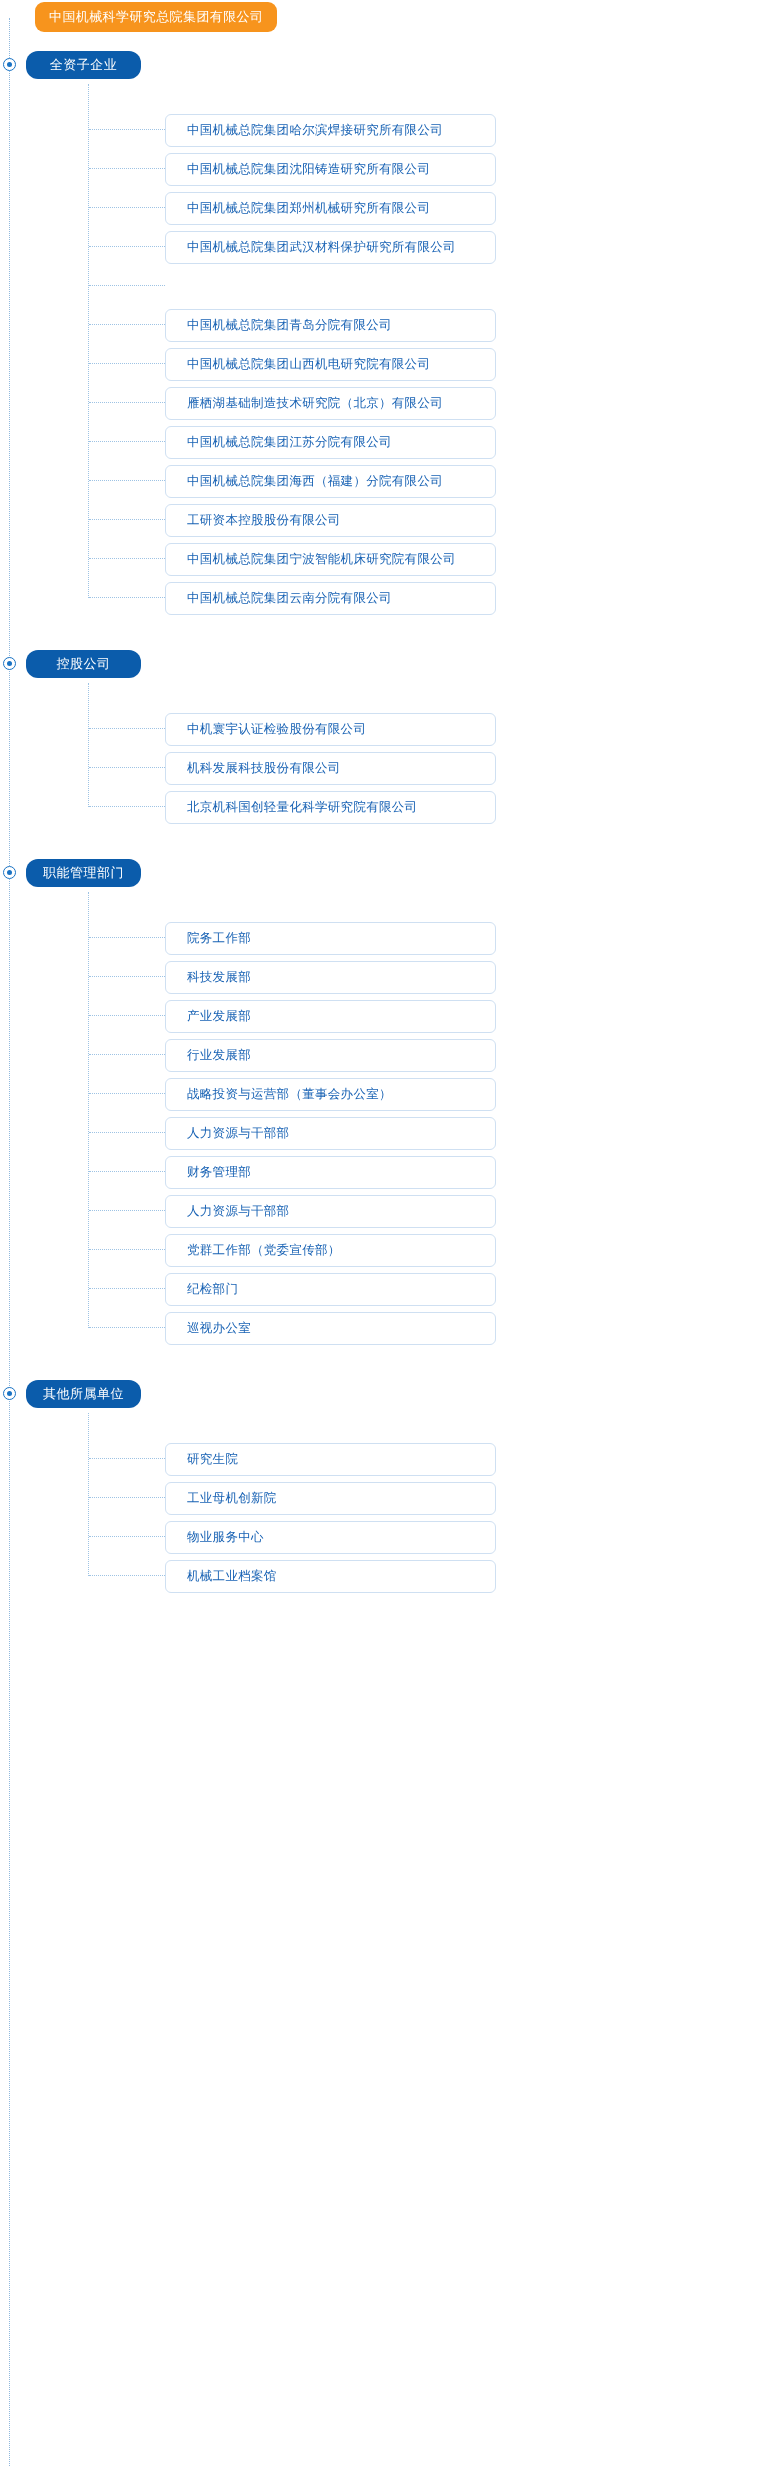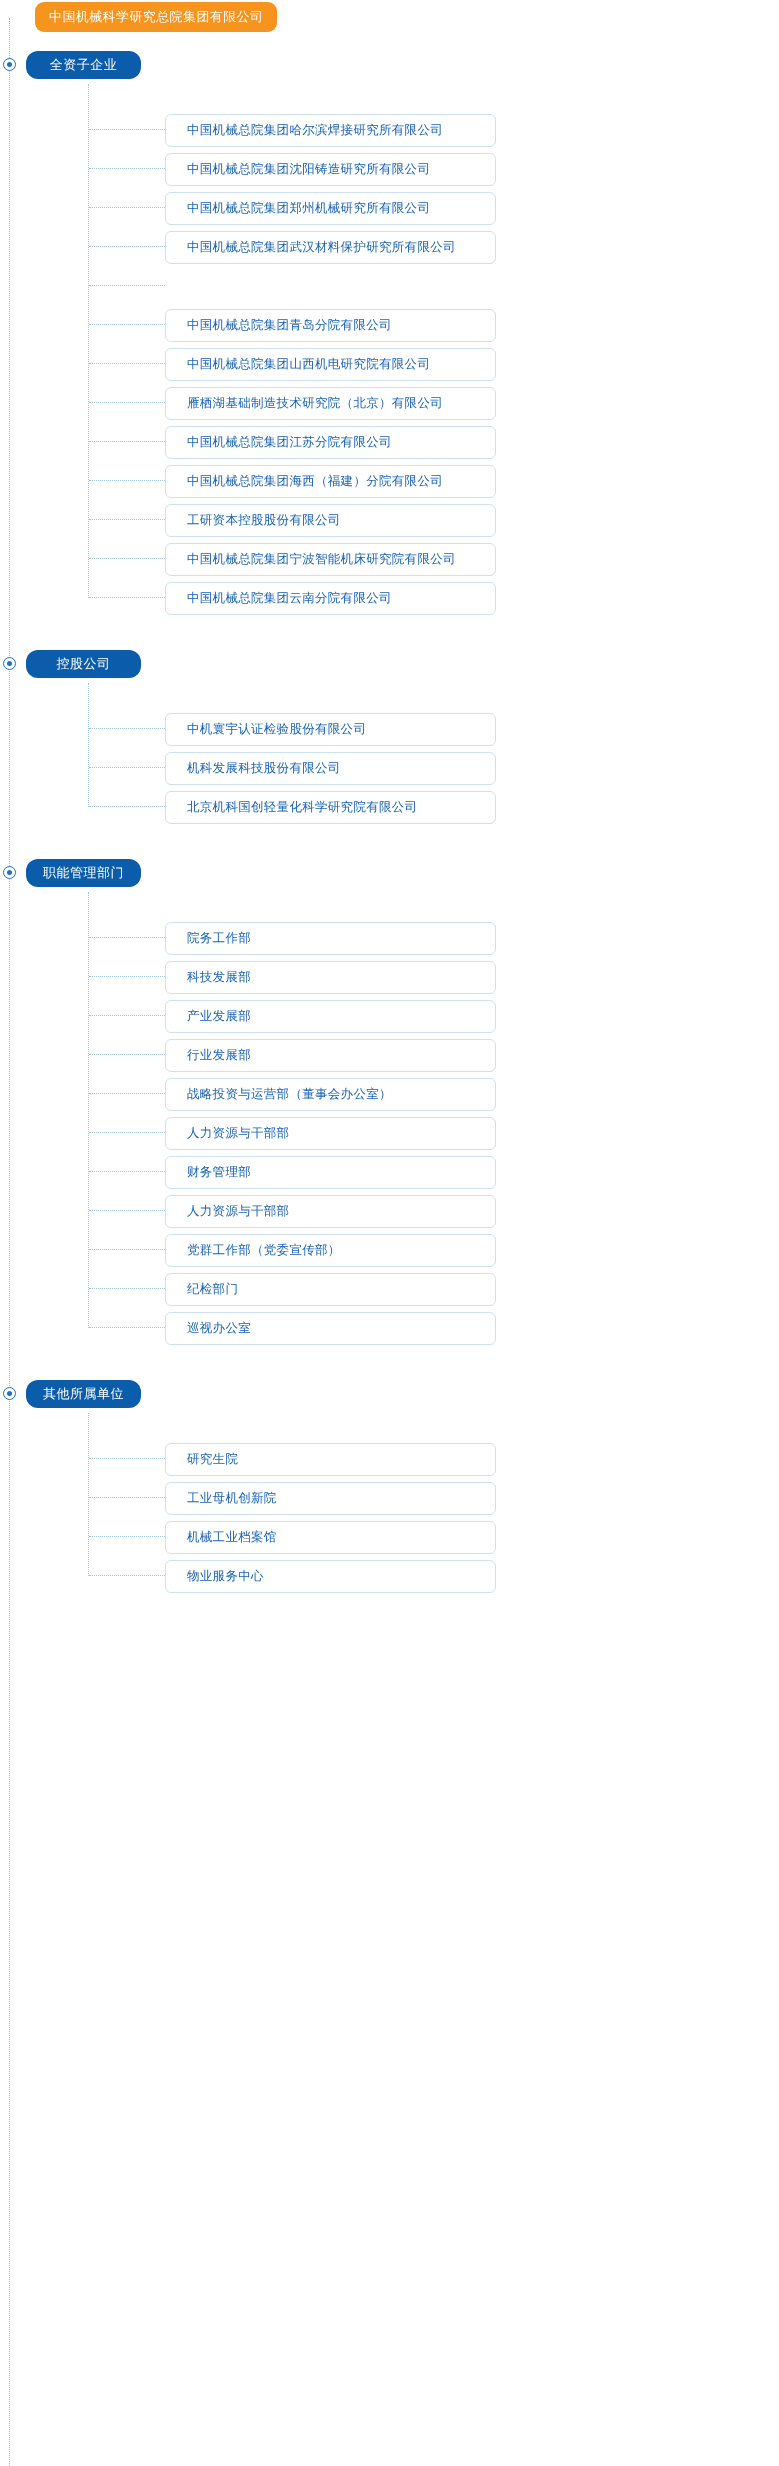--- a/index.html
+++ b/index.html
@@ -367,13 +367,13 @@
           <div class="item">
             <div class="item-connector"></div>
             <div class="item-box">
+              <span class="item-label">物业服务中心</span>
+            </div>
+          </div>
+          <div class="item">
+            <div class="item-connector"></div>
+            <div class="item-box">
               <span class="item-label">机械工业档案馆</span>
-            </div>
-          </div>
-          <div class="item">
-            <div class="item-connector"></div>
-            <div class="item-box">
-              <span class="item-label">物业服务中心</span>
             </div>
           </div>
         </div>

